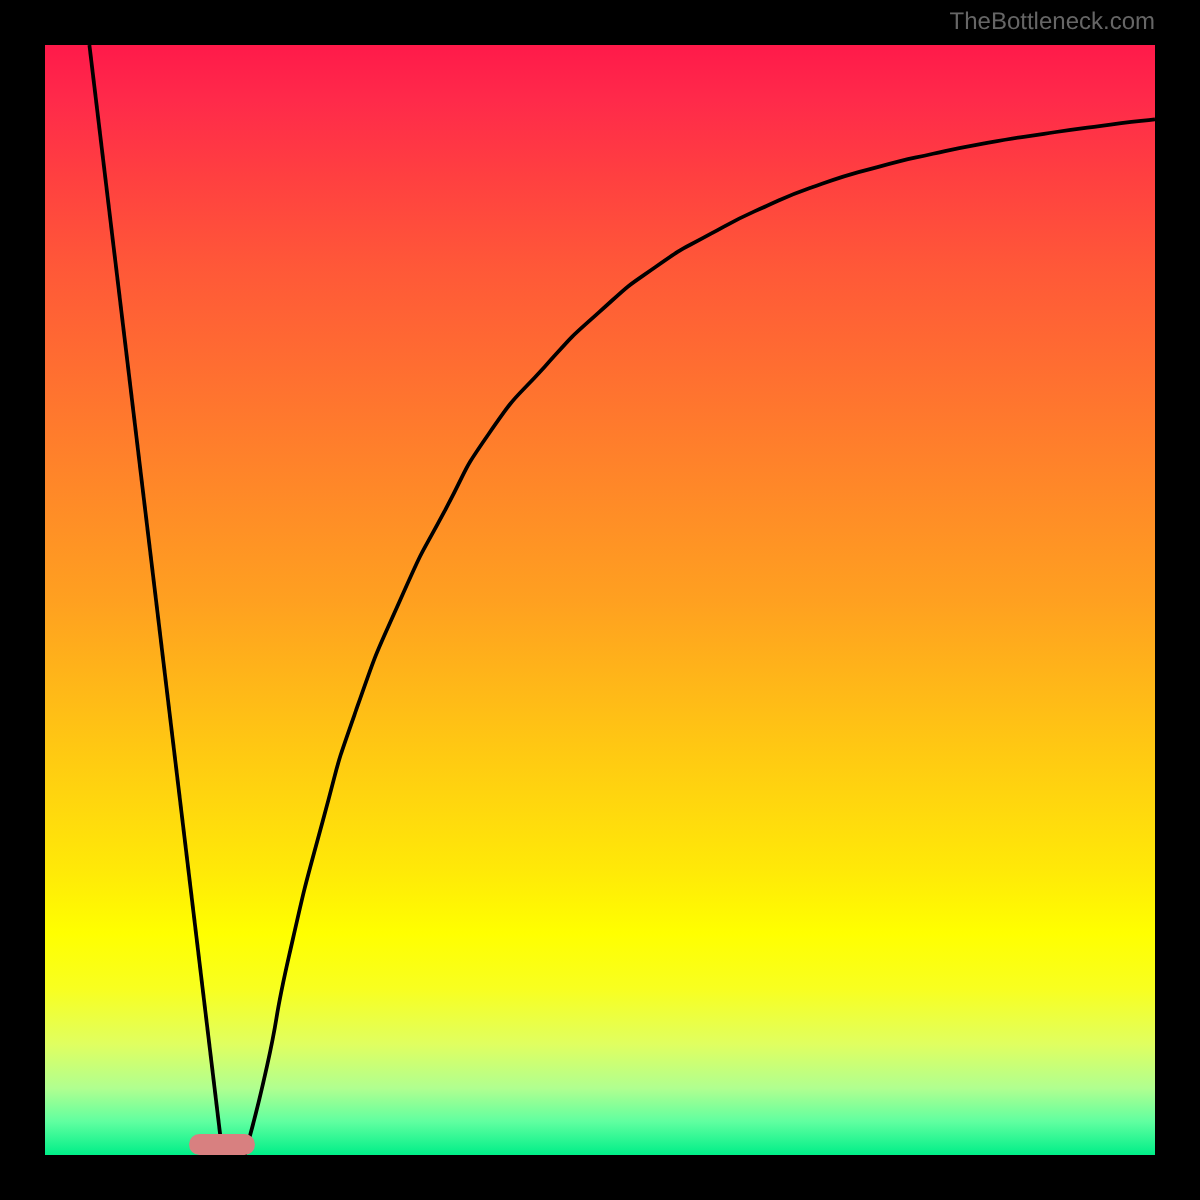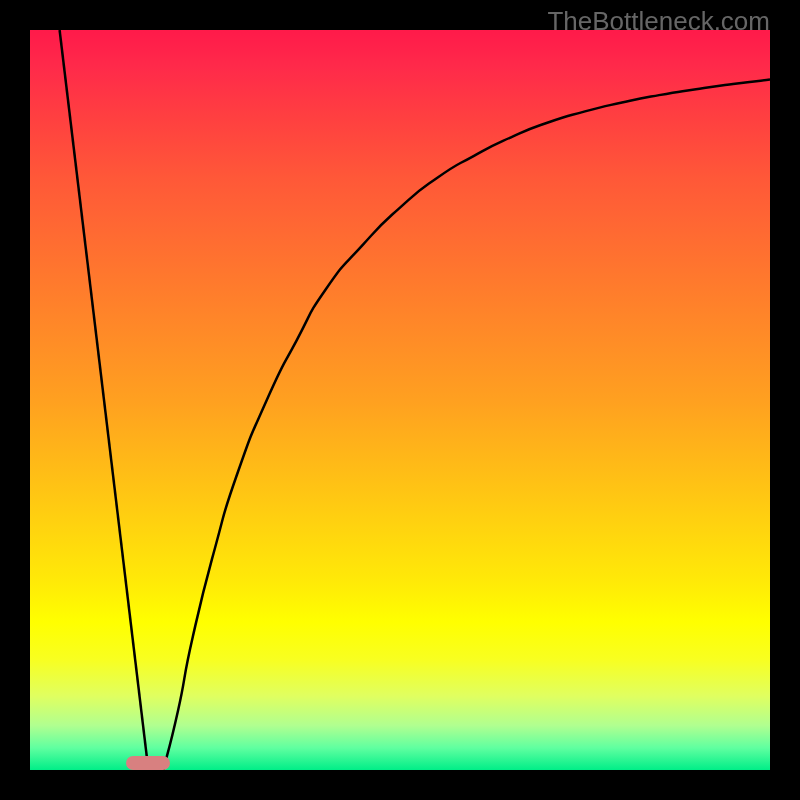--- a/index.html
+++ b/index.html
@@ -59,7 +59,7 @@
       top: 6px;
       right: 30px;
       color: #666;
-      font-size: 26px;
+      font-size: 16px;
       font-weight: normal;
       z-index: 10;
     }

